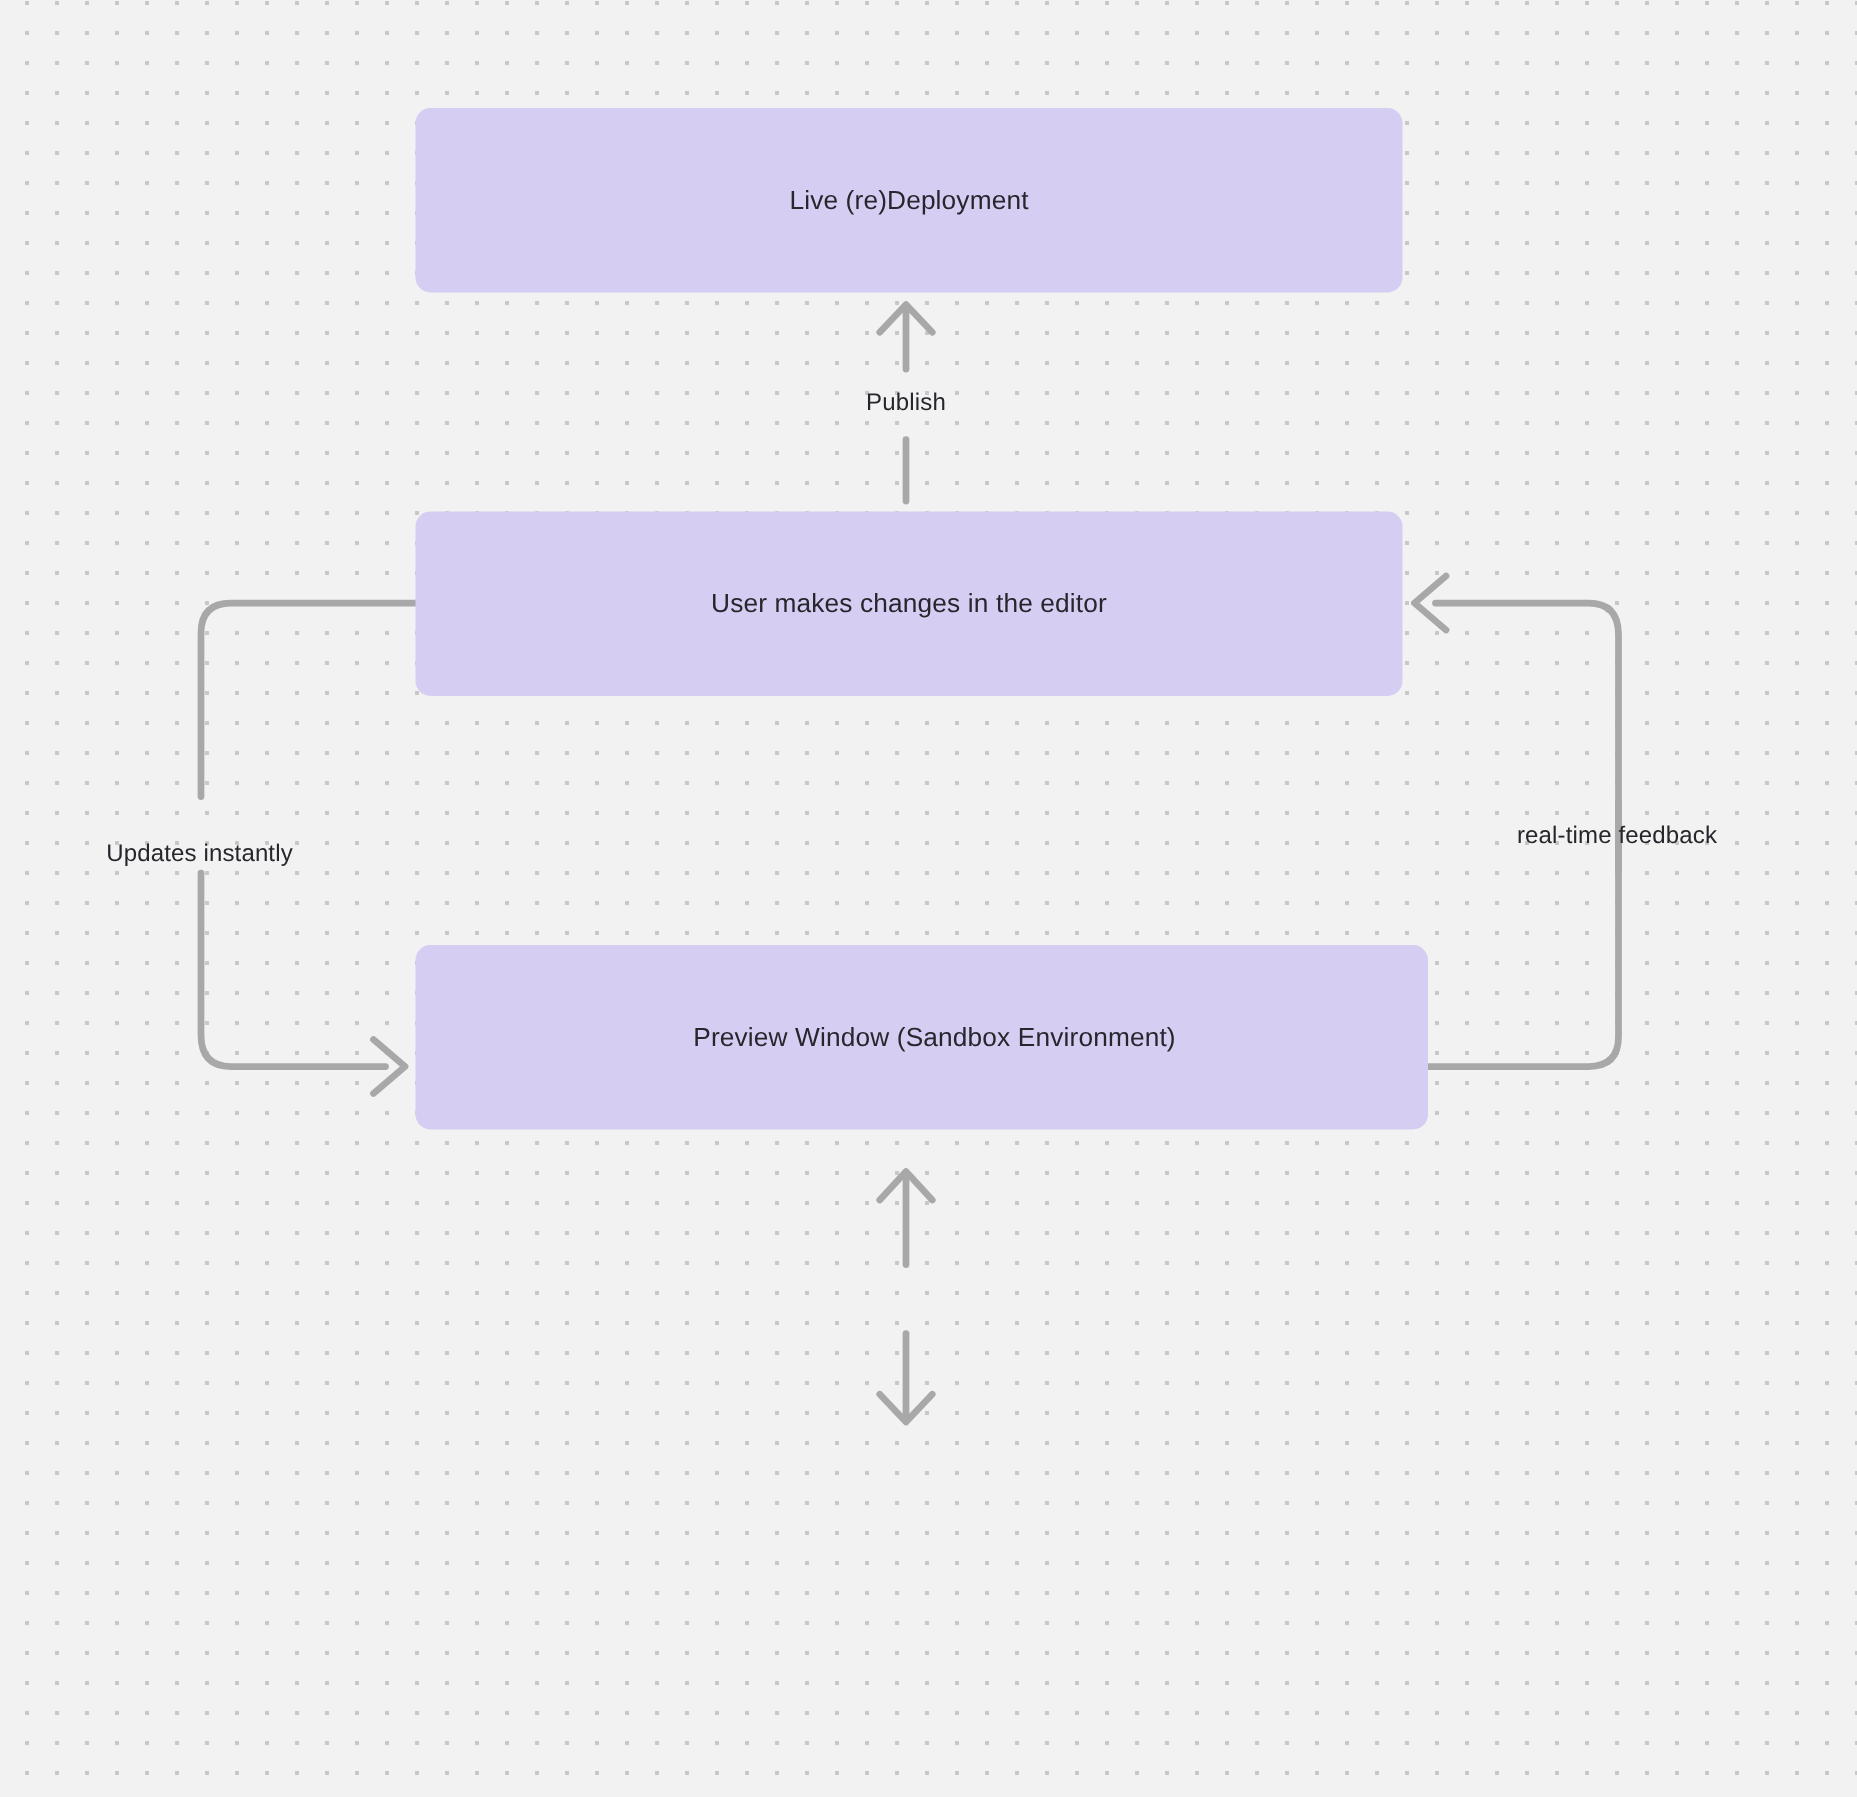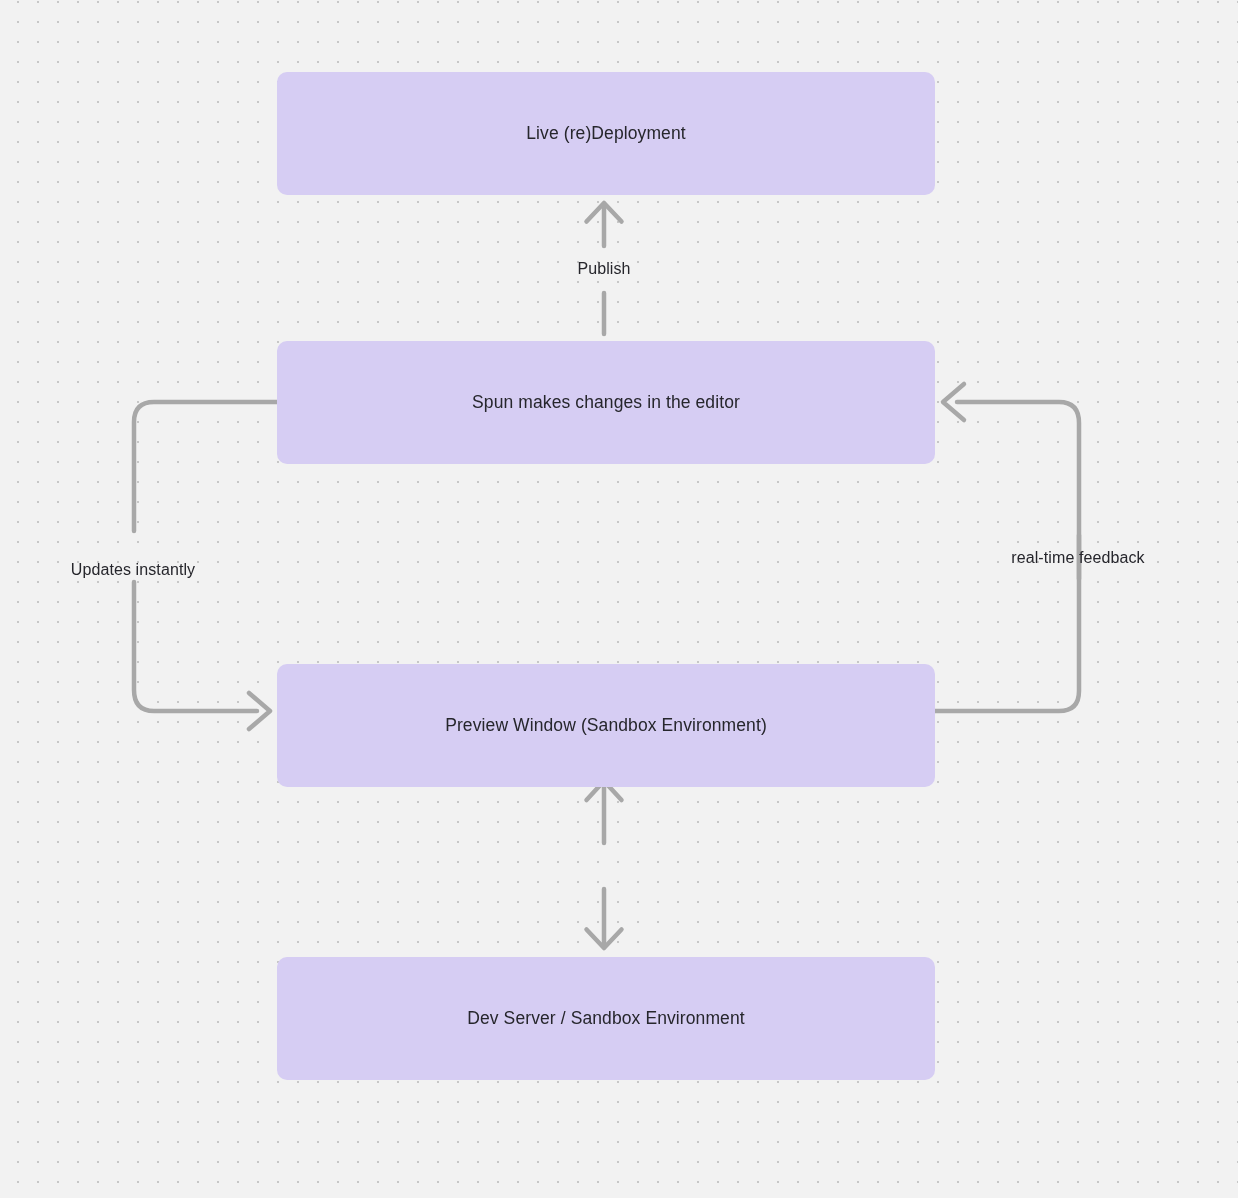--- a/index.html
+++ b/index.html
@@ -105,7 +105,7 @@
   </div>
 
   <div class="node node-2">
-    <span>Spun makes changes in the editor</span>
+    <span>User makes changes in the editor</span>
   </div>
 
   <div class="node node-3">

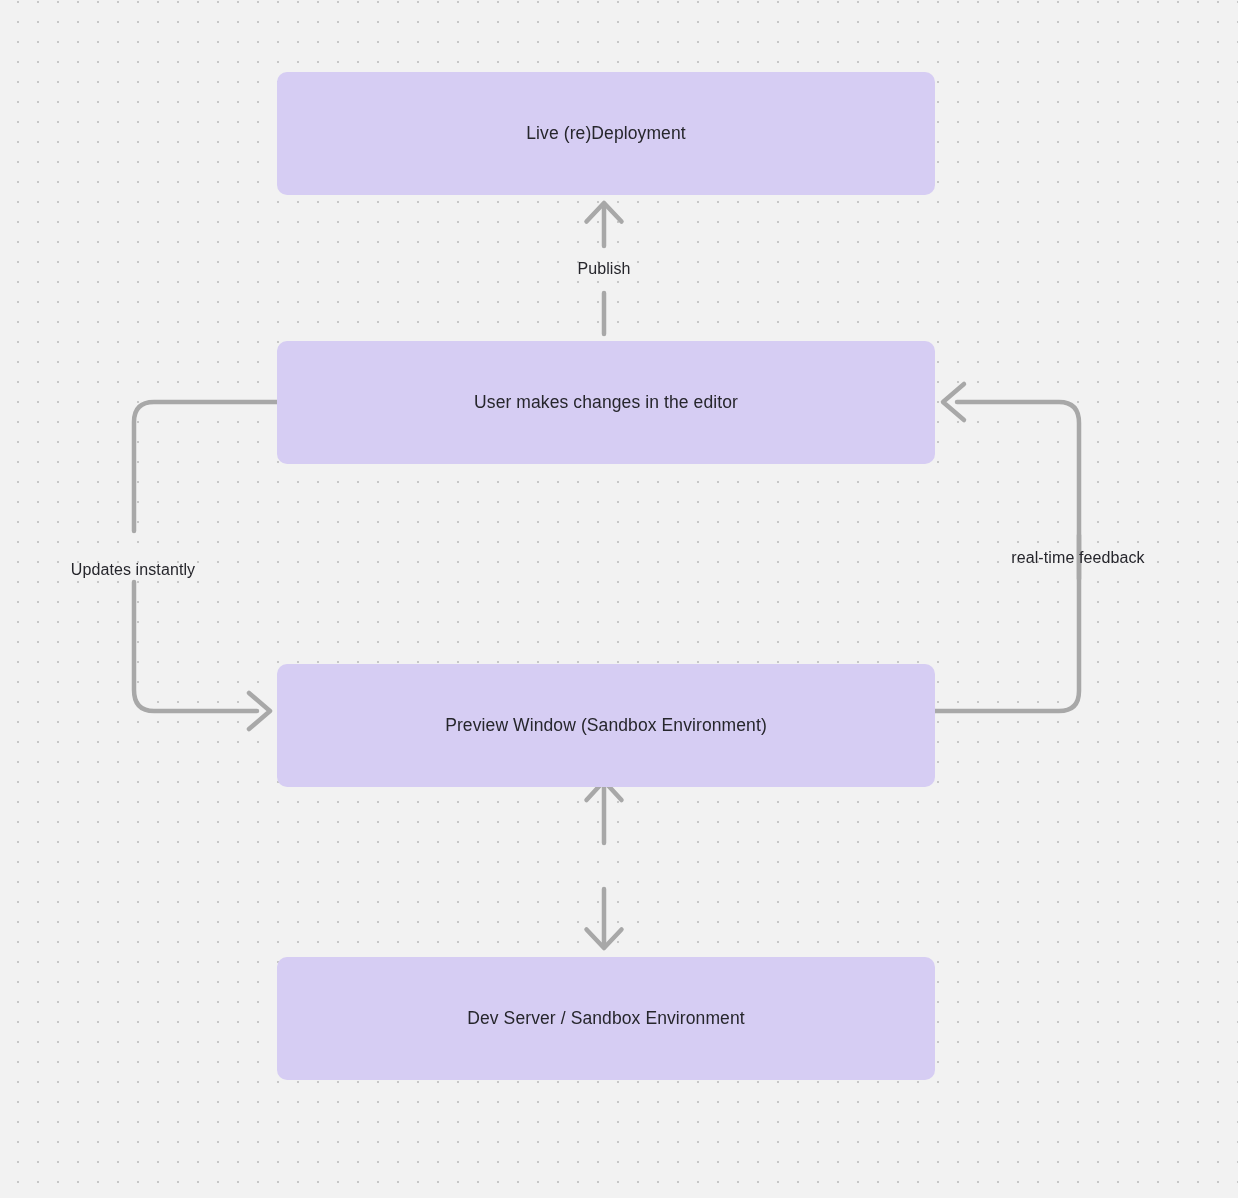--- a/index.html
+++ b/index.html
@@ -52,7 +52,7 @@
   }
   .node-1 { top: 72px; }
   .node-2 { top: 341px; }
-  .node-3 { top: 664px; }
+  .node-3 { top: 630px; padding-left: 17px; }
   .node-4 { top: 957px; }
   .edge-label {
     position: absolute;

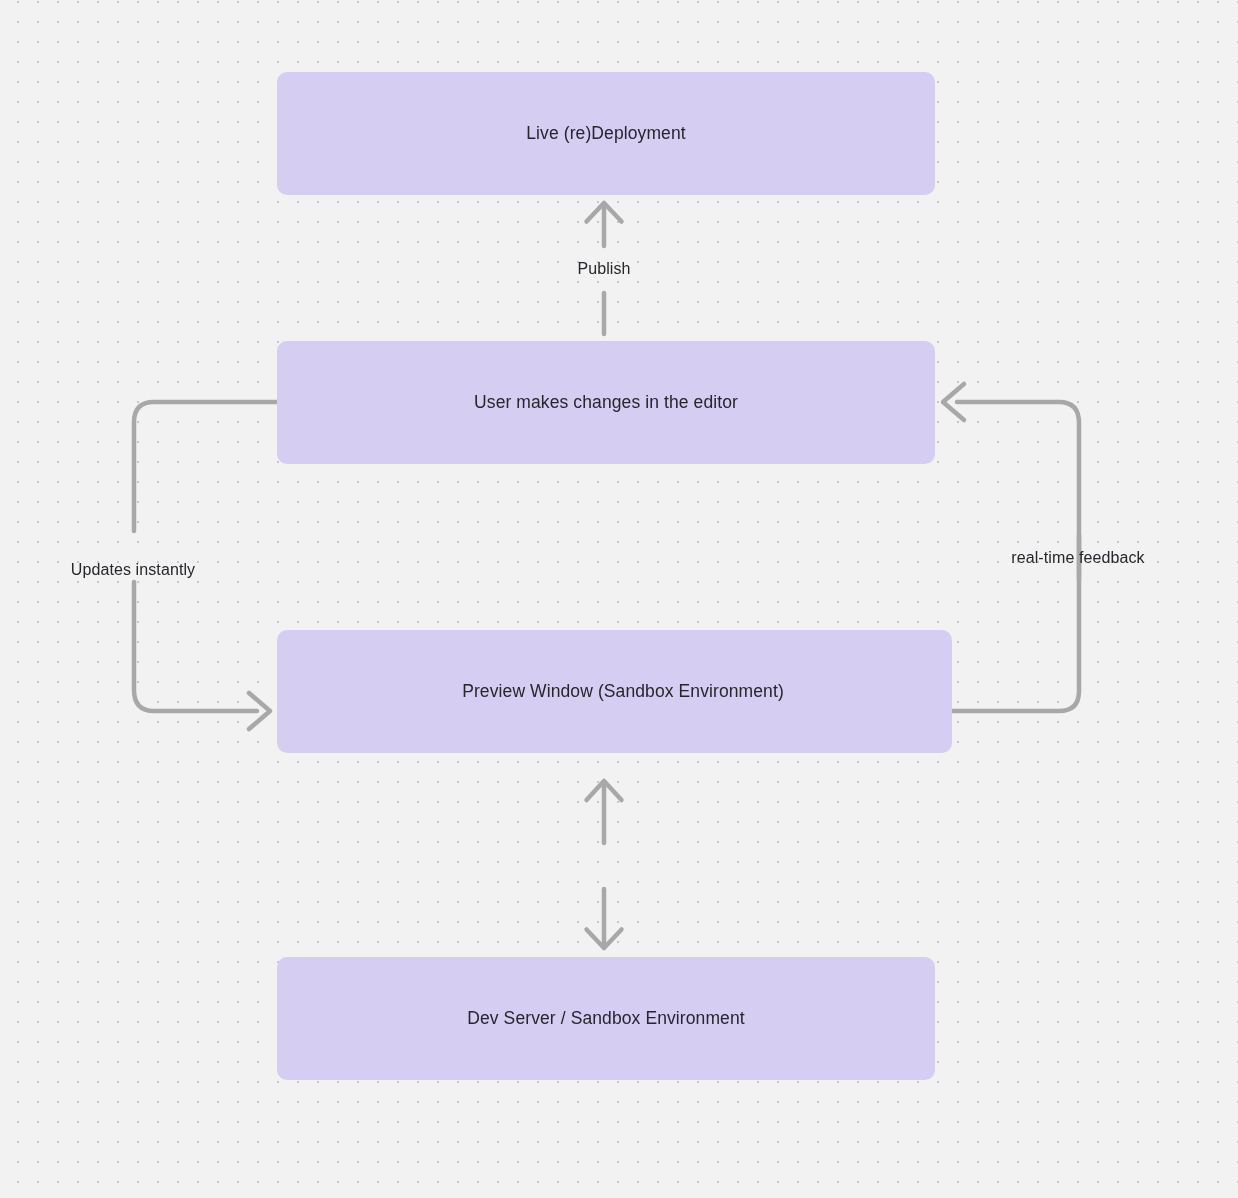--- a/index.html
+++ b/index.html
@@ -112,9 +112,6 @@
     <span>Preview Window (Sandbox Environment)</span>
   </div>
 
-  <div class="node node-4">
-    <span>Dev Server / Sandbox Environment</span>
-  </div>
 
   <div class="edge-label lbl-publish">Publish</div>
   <div class="edge-label lbl-updates">Updates instantly</div>

